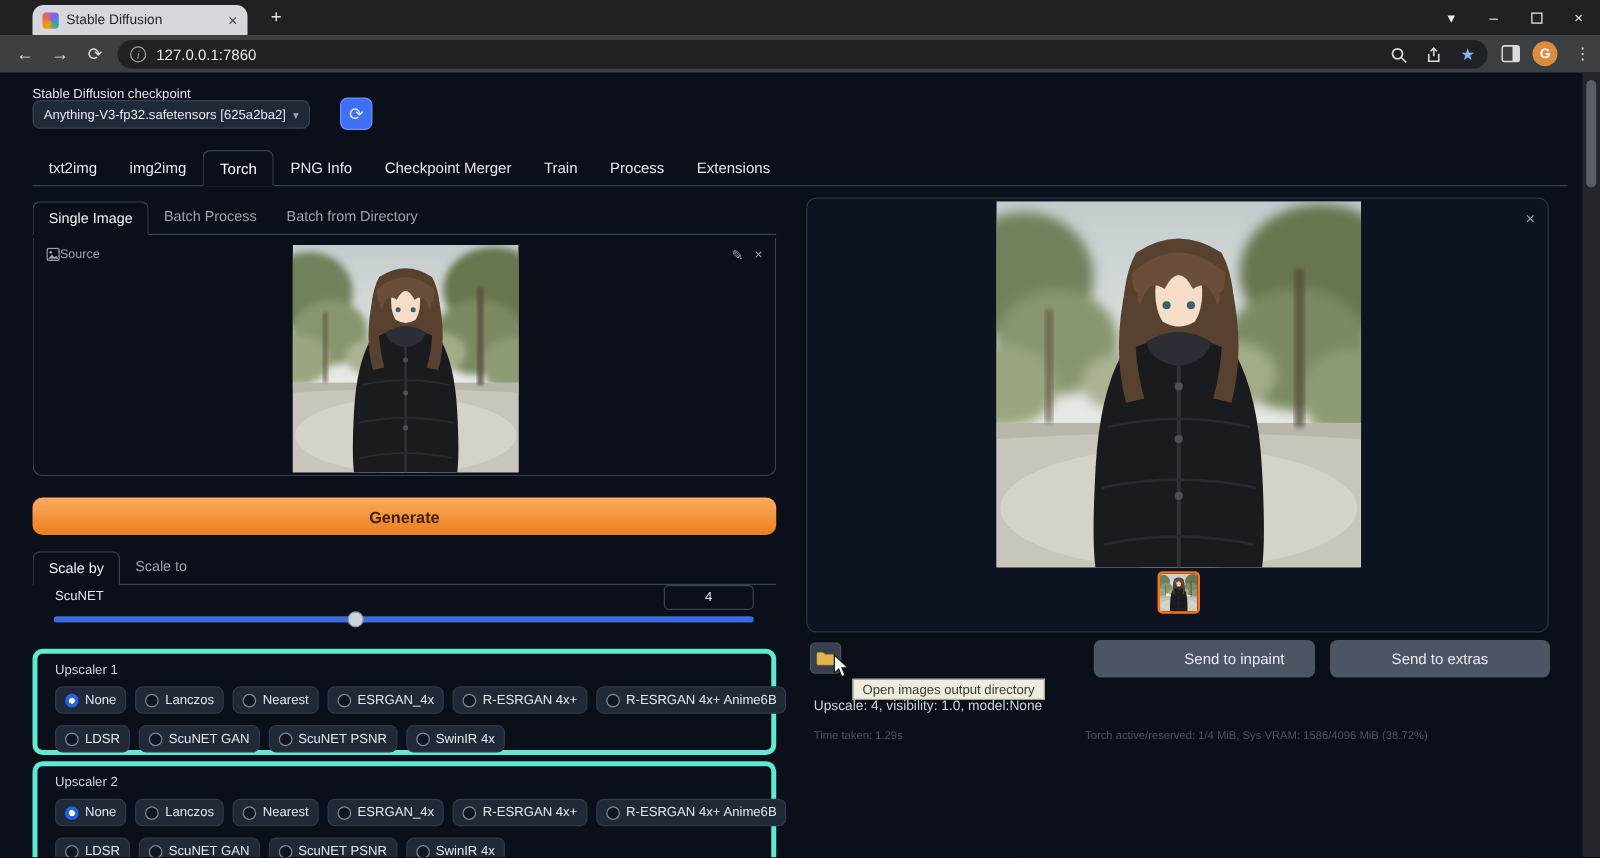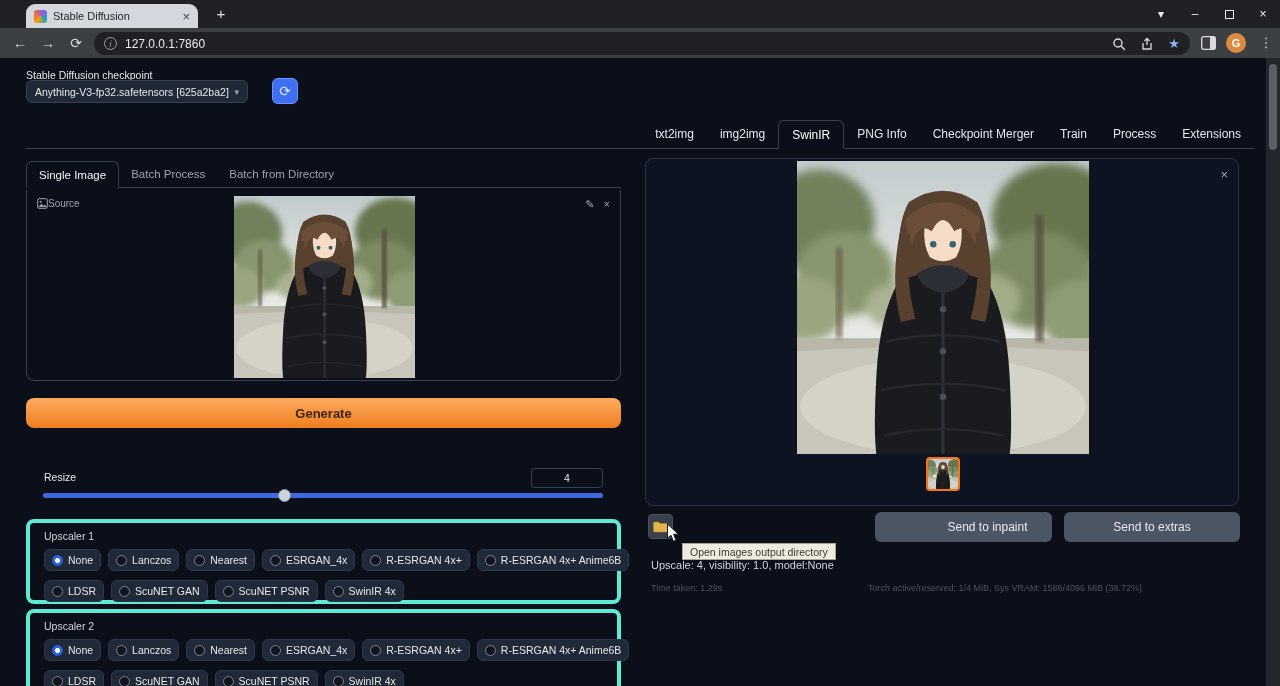--- a/index.html
+++ b/index.html
@@ -39,7 +39,7 @@
   .ckpt-chevron { margin-left:auto; color:#9ca3af; font-size:9px; }
   .refresh-btn { position:absolute; left:272px; top:78px; width:26px; height:26px; background:#3f6ff2; border:1px solid #6c93ff; border-radius:6px; color:#dce7ff; font-size:14px; text-align:center; line-height:24px; }
 
-  .main-tabs { position:absolute; left:26px; top:120px; width:1228px; display:flex; border-bottom:1px solid #374151;justify-content:flex-end; }
+  .main-tabs { position:absolute; left:26px; top:120px; width:1228px; display:flex; border-bottom:1px solid #374151; }
   .main-tab { padding:7px 13px 6px; font-size:12px; color:#e5e7eb; white-space:nowrap; }
   .main-tab.active { border:1px solid #374151; border-bottom-color:#0b0f19; border-radius:6px 6px 0 0; margin-bottom:-1px; background:#0b0f19; color:#ffffff; }
 

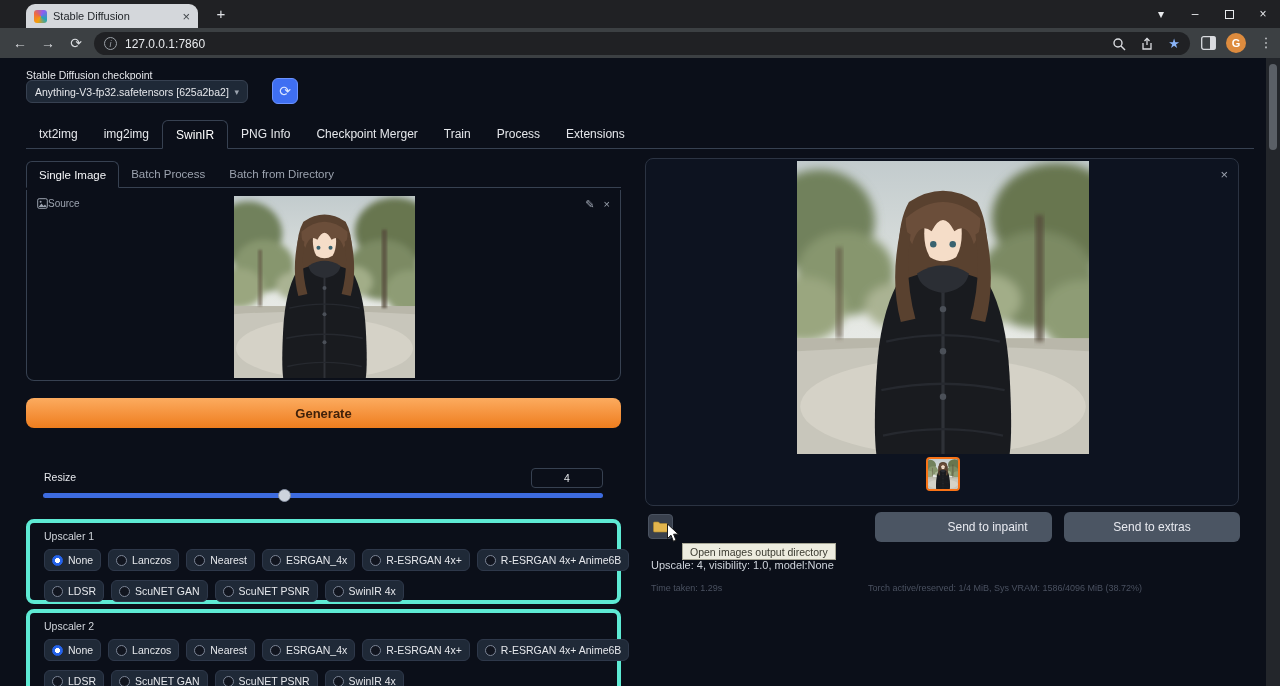--- a/index.html
+++ b/index.html
@@ -195,7 +195,7 @@
   <div class="main-tabs">
     <div class="main-tab">txt2img</div>
     <div class="main-tab">img2img</div>
-    <div class="main-tab active">SwinIR</div>
+    <div class="main-tab active">Torch</div>
     <div class="main-tab">PNG Info</div>
     <div class="main-tab">Checkpoint Merger</div>
     <div class="main-tab">Train</div>

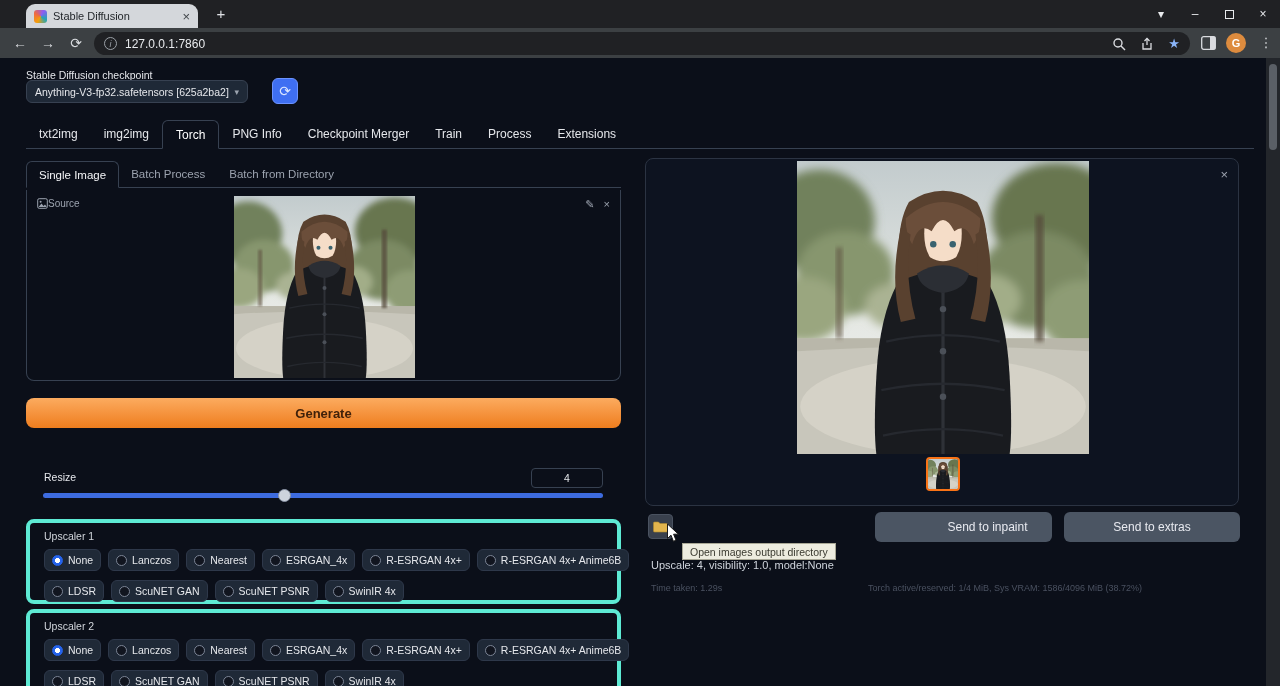--- a/index.html
+++ b/index.html
@@ -231,6 +231,10 @@
 
   <div class="generate">Generate</div>
 
+  <div class="subtabs" id="scale-subtabs">
+    <div class="subtab active">Scale by</div>
+    <div class="subtab">Scale to</div>
+  </div>
 
   <div class="resize-label">Resize</div>
   <div class="resize-input">4</div>

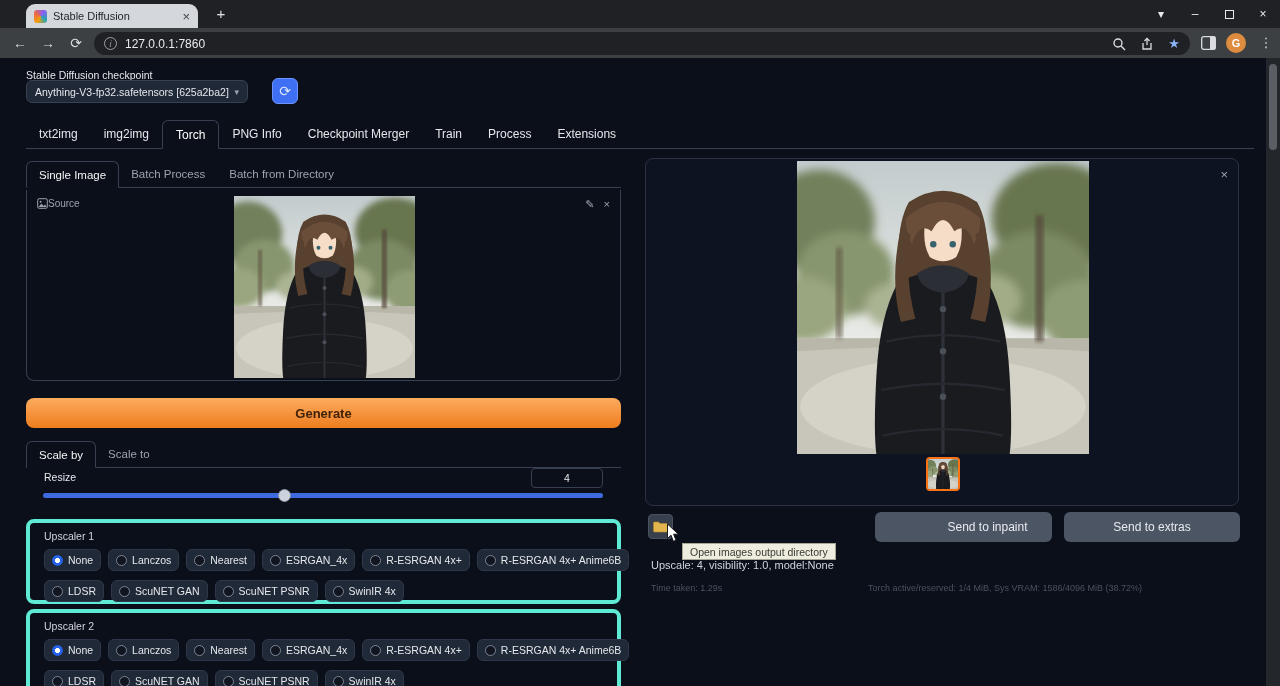--- a/index.html
+++ b/index.html
@@ -236,7 +236,7 @@
     <div class="subtab">Scale to</div>
   </div>
 
-  <div class="resize-label">Resize</div>
+  <div class="resize-label">ScuNET</div>
   <div class="resize-input">4</div>
   <div class="slider-track"></div>
   <div class="slider-handle"></div>

